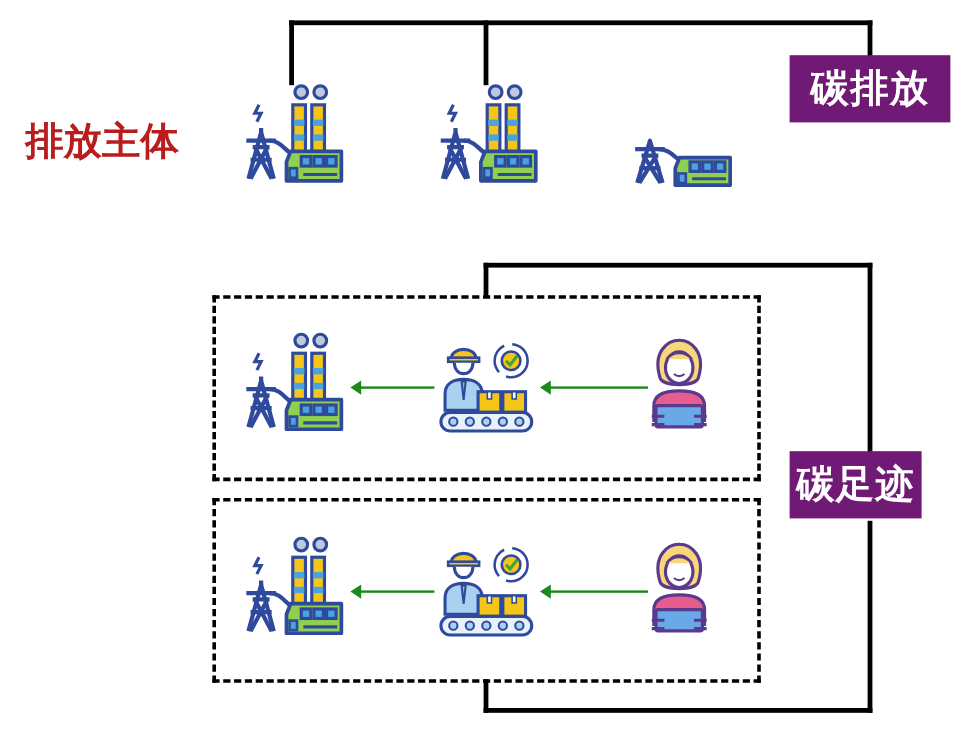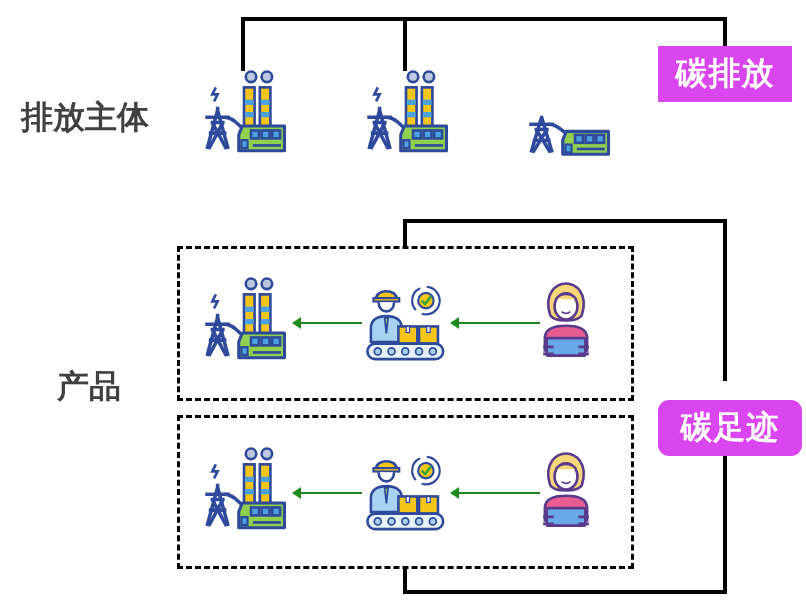--- a/index.html
+++ b/index.html
@@ -6,7 +6,7 @@
   body { width:806px; height:615px; position:relative; overflow:hidden; font-family:"DejaVu Sans", sans-serif; }
   .line { position:absolute; background:#000; }
   .label-left { position:absolute; font-weight:bold; color:#404040; font-size:32px; text-align:center; line-height:44px; }
-  .tag { position:absolute; background:#d946ef; color:#fff; font-weight:bold; font-size:32px; display:flex; align-items:center; justify-content:center; letter-spacing:1px; }
+  .tag { position:absolute; background:#701a75; color:#fff; font-weight:bold; font-size:32px; display:flex; align-items:center; justify-content:center; letter-spacing:1px; }
   .dash-box { position:absolute; border:3px dashed #000; box-sizing:border-box; }
   .icon { position:absolute; }
   .arrow { position:absolute; height:2px; background:#1b8a1b; }

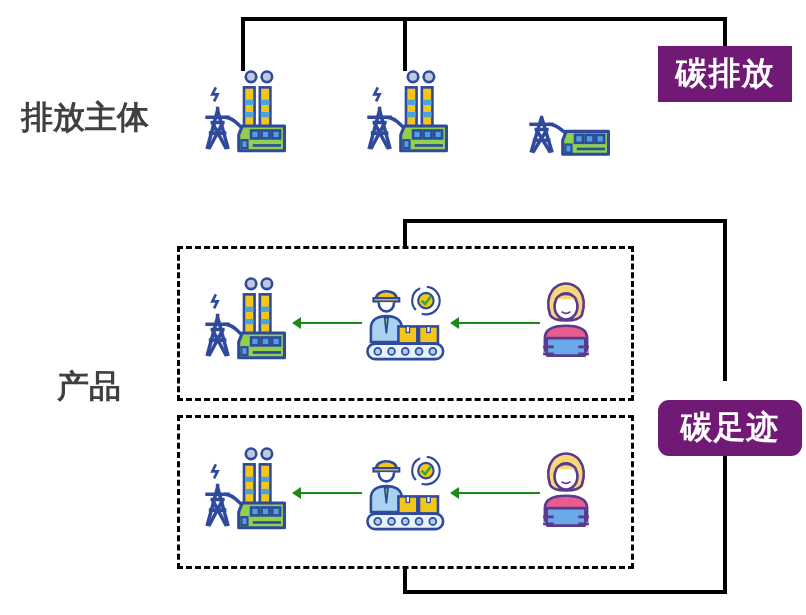--- a/index.html
+++ b/index.html
@@ -5,7 +5,7 @@
   html, body { margin:0; padding:0; background:#ffffff; }
   body { width:806px; height:615px; position:relative; overflow:hidden; font-family:"DejaVu Sans", sans-serif; }
   .line { position:absolute; background:#000; }
-  .label-left { position:absolute; font-weight:bold; color:#404040; font-size:32px; text-align:center; line-height:44px; }
+  .label-left { position:absolute; font-weight:bold; color:#b91c1c; font-size:32px; text-align:center; line-height:44px; }
   .tag { position:absolute; background:#701a75; color:#fff; font-weight:bold; font-size:32px; display:flex; align-items:center; justify-content:center; letter-spacing:1px; }
   .dash-box { position:absolute; border:3px dashed #000; box-sizing:border-box; }
   .icon { position:absolute; }

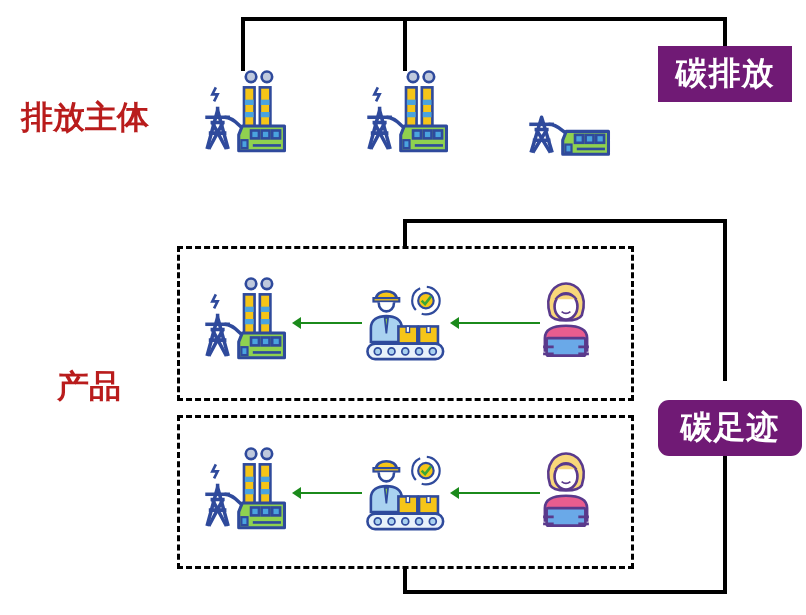--- a/index.html
+++ b/index.html
@@ -108,7 +108,6 @@
 
 <div class="label-left" style="left:10px; top:95px; width:150px;">排放主体</div>
 <div class="label-left" style="left:0px; top:364px; width:178px;">
-  <div>产品</div>
 </div>
 
 <div class="tag" style="left:658px; top:46px; width:134px; height:56px;">碳排放</div>

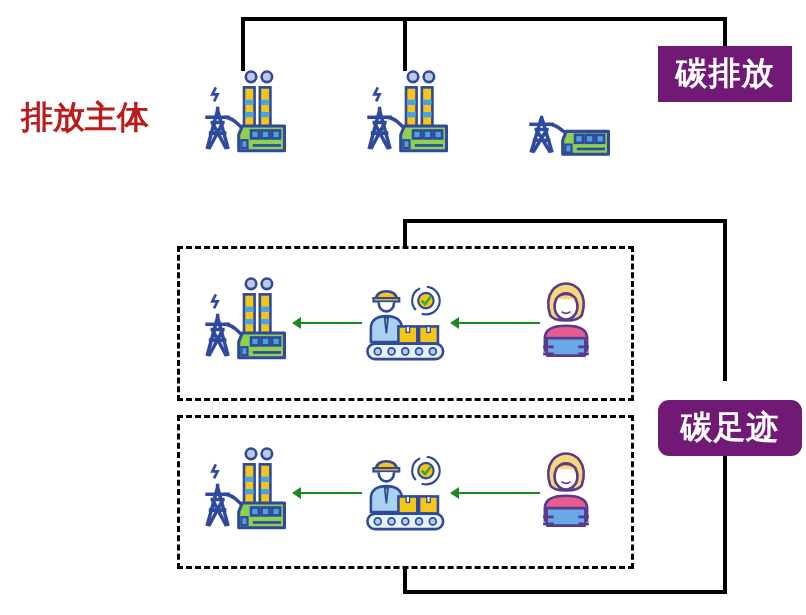--- a/index.html
+++ b/index.html
@@ -111,7 +111,7 @@
 </div>
 
 <div class="tag" style="left:658px; top:46px; width:134px; height:56px;">碳排放</div>
-<div class="tag" style="left:658px; top:400px; width:144px; height:56px;border-radius:11px;">碳足迹</div>
+<div class="tag" style="left:658px; top:376px; width:110px; height:56px;">碳足迹</div>
 
 <svg class="icon" style="left:198px; top:68px;" width="92" height="88">
     <use href="#factory"></use>

